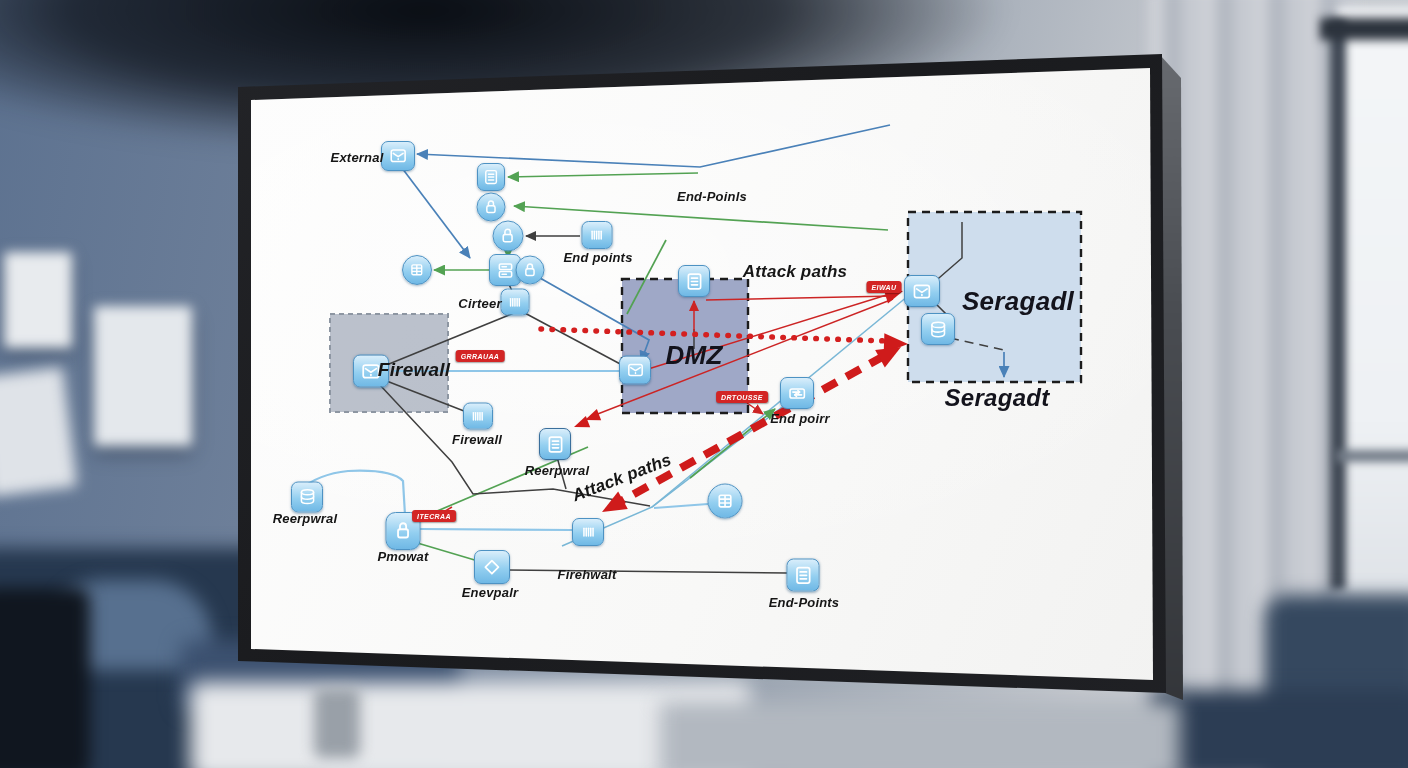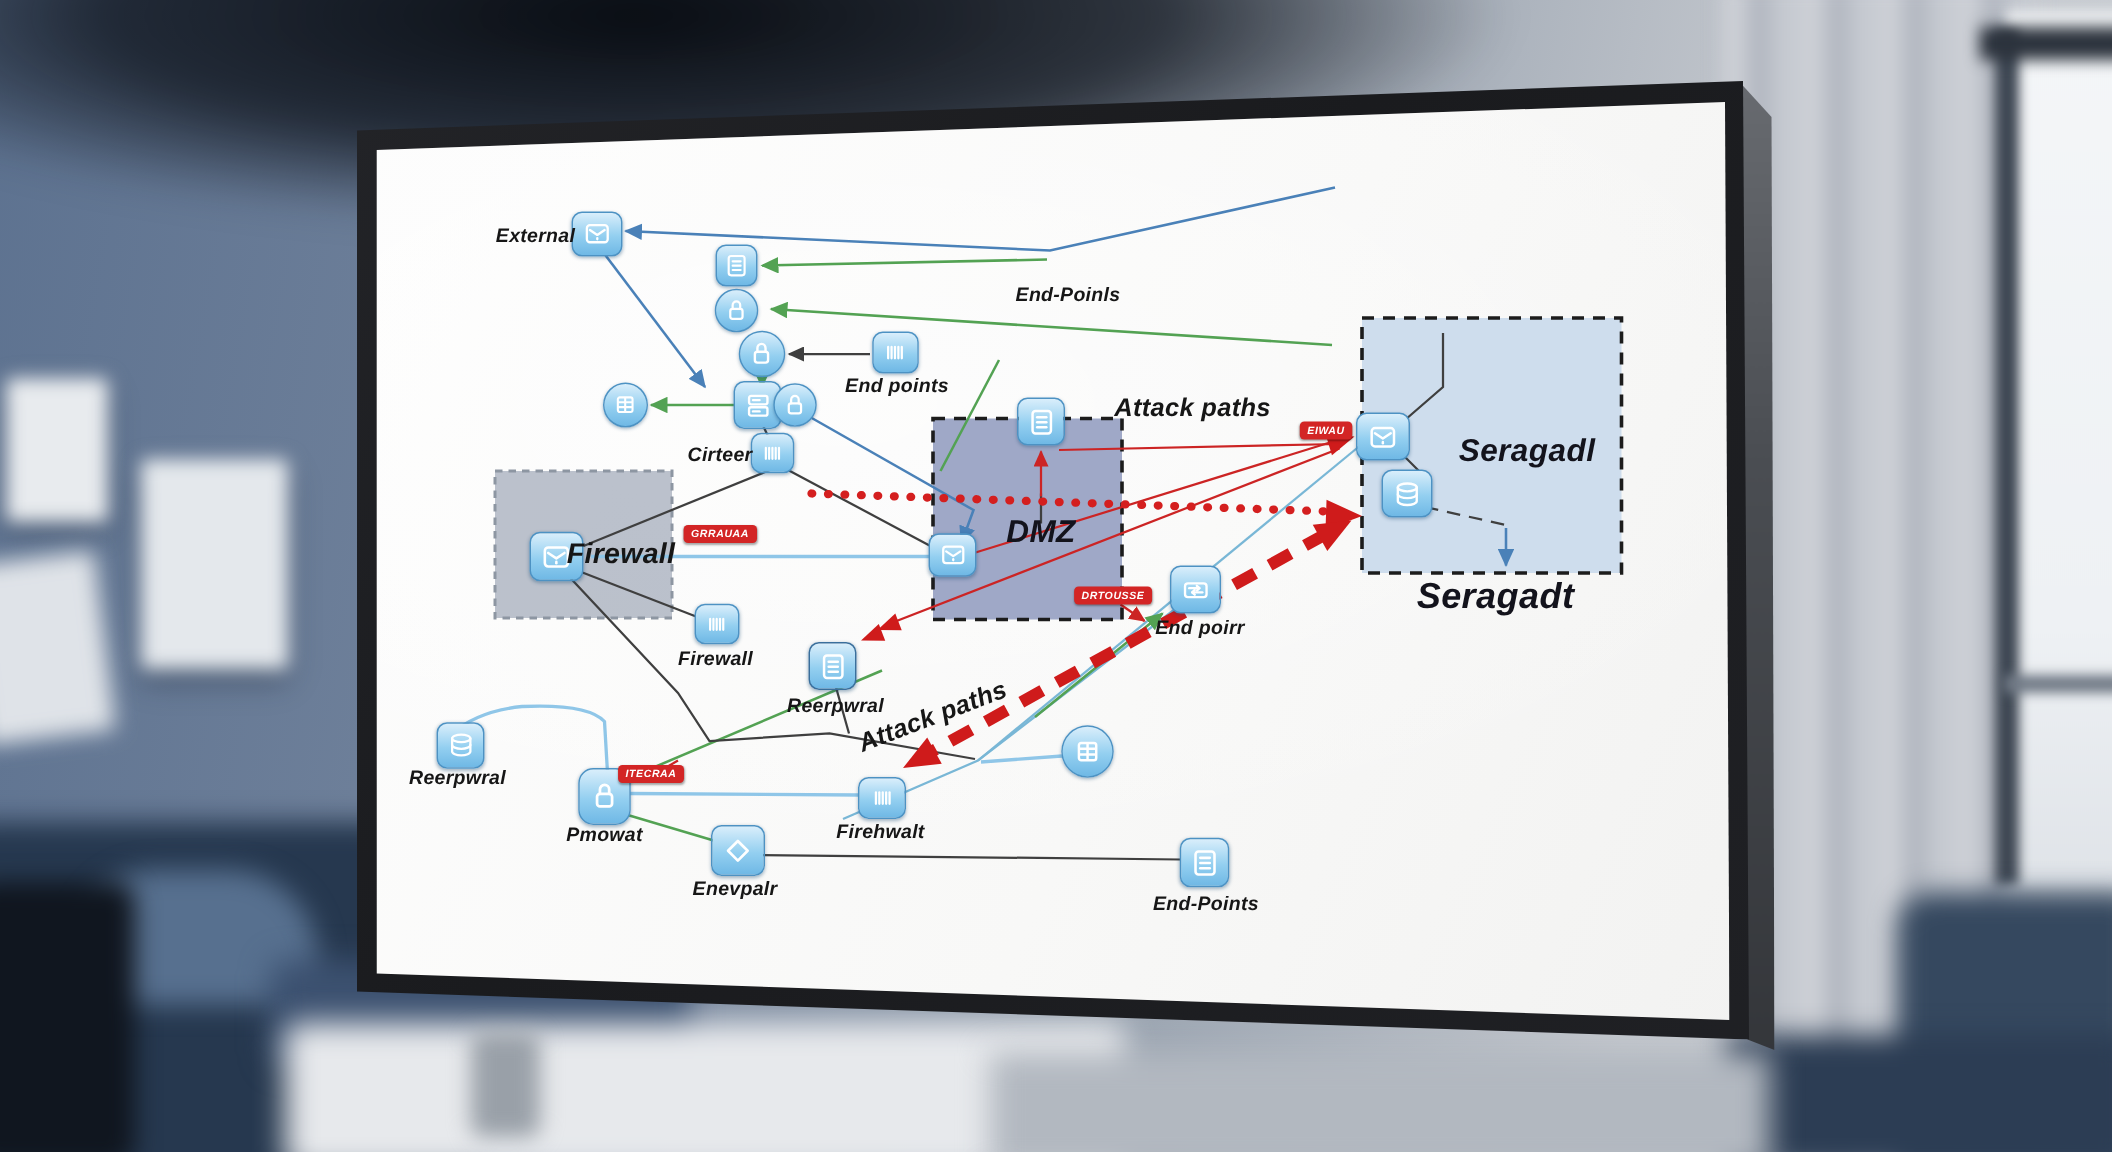--- a/index.html
+++ b/index.html
@@ -52,7 +52,7 @@
   .node.soft{border-radius:10px;}
   .node svg{width:70%;height:70%;}
   .lbl{position:absolute;transform:translate(-50%,-50%);font-weight:700;font-size:13px;color:#161616;white-space:nowrap;letter-spacing:.2px;}
-  .lbl.big{font-size:21px;letter-spacing:.3px;color:#13131c;}
+  .lbl.big{font-size:26px;letter-spacing:.3px;color:#13131c;}
   .lbl.med{font-size:19px;}
   .lbl.annot{font-size:17px;}
   .lbl.rot{transform:translate(-50%,-50%) rotate(-21deg);}

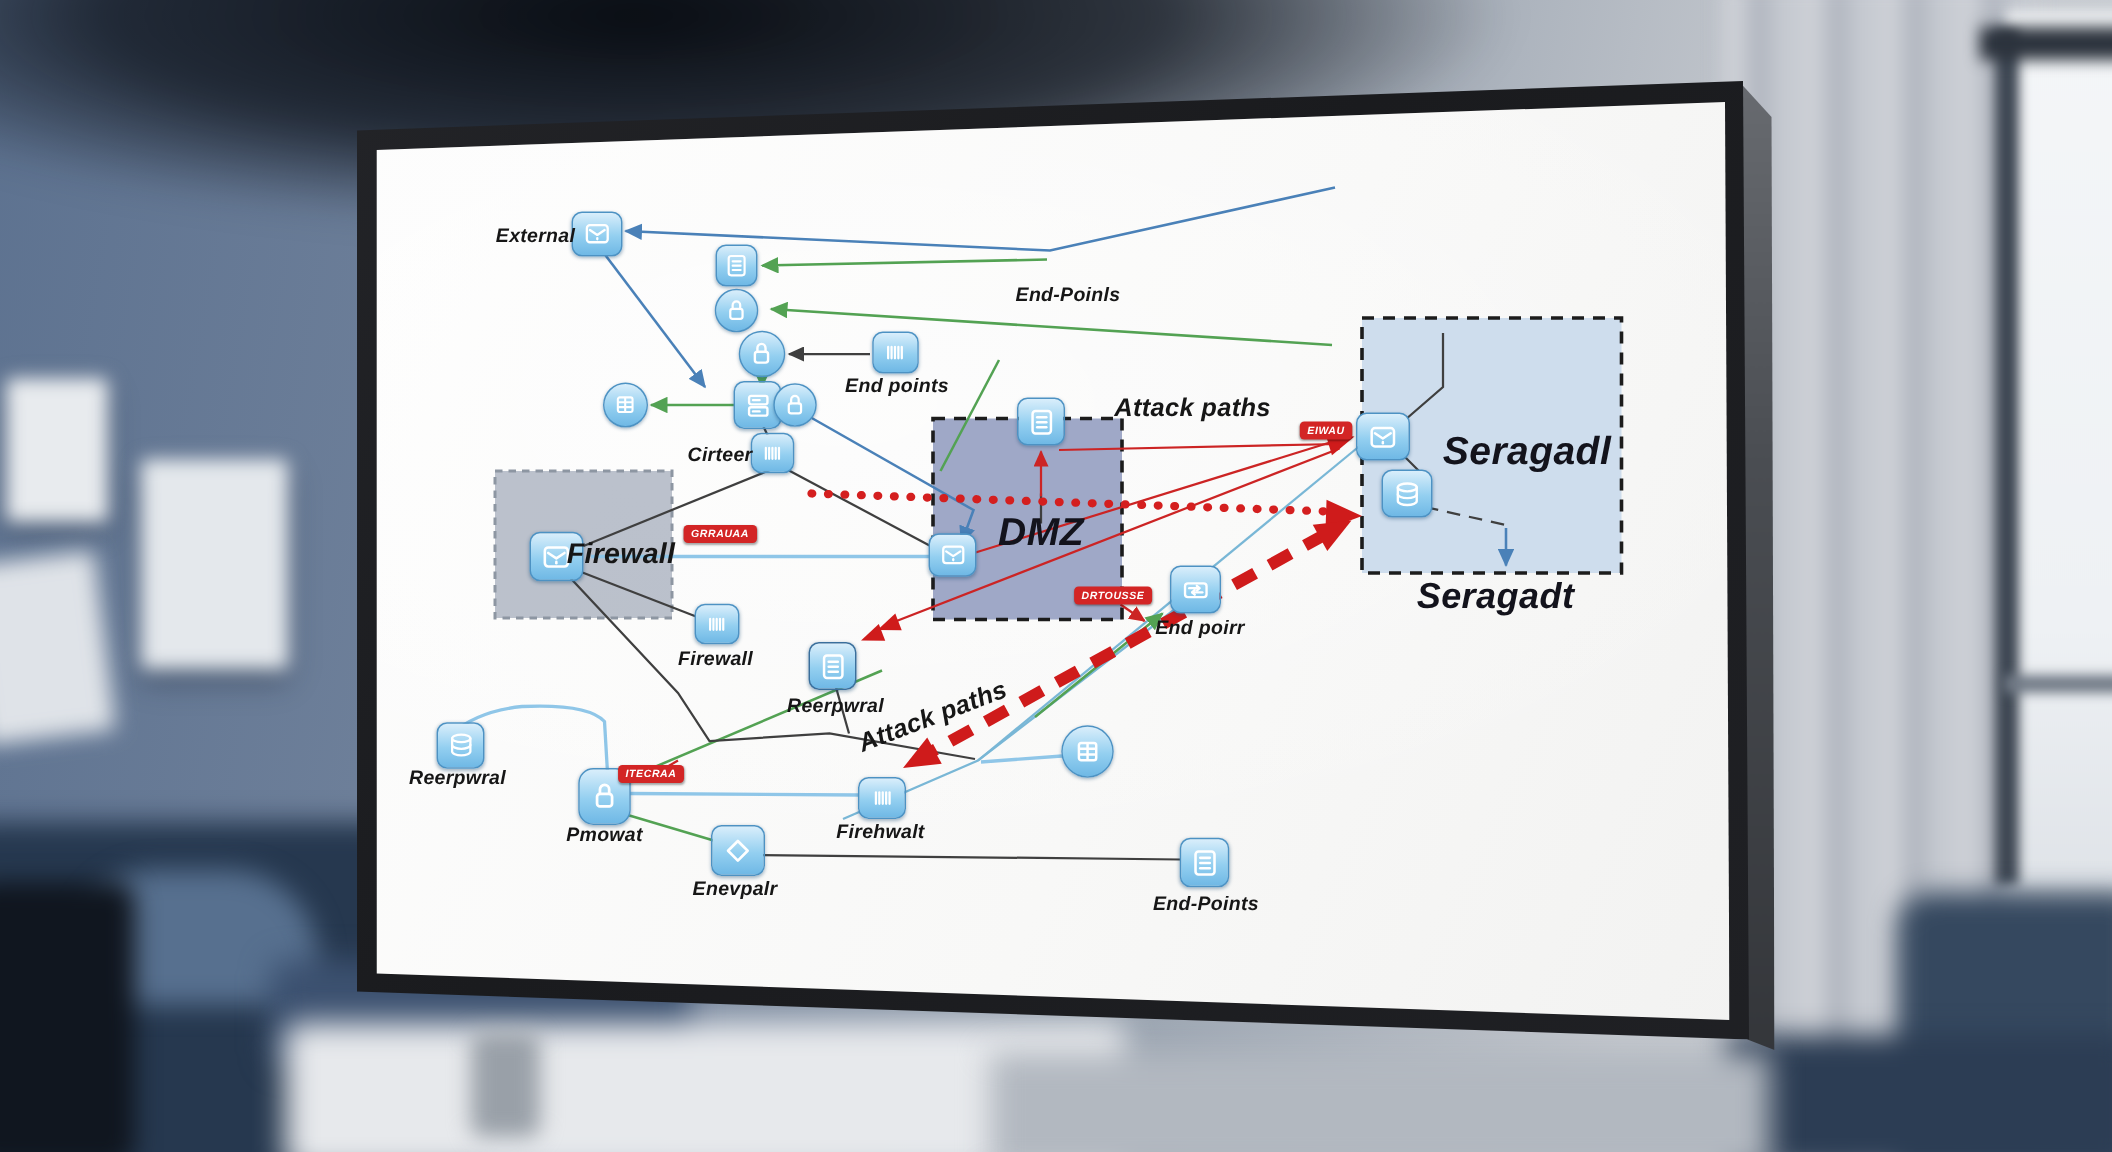--- a/index.html
+++ b/index.html
@@ -370,7 +370,7 @@
       <div class="lbl annot rot" style="left:622px;top:478px">Attack paths</div>
       <div class="lbl" style="left:305px;top:518px">Reerpwral</div>
       <div class="lbl" style="left:403px;top:556px">Pmowat</div>
-      <div class="lbl" style="left:587px;top:554px">Firehwalt</div>
+      <div class="lbl" style="left:587px;top:574px">Firehwalt</div>
       <div class="lbl" style="left:490px;top:592px">Enevpalr</div>
       <div class="lbl" style="left:804px;top:602px">End-Points</div>
 

